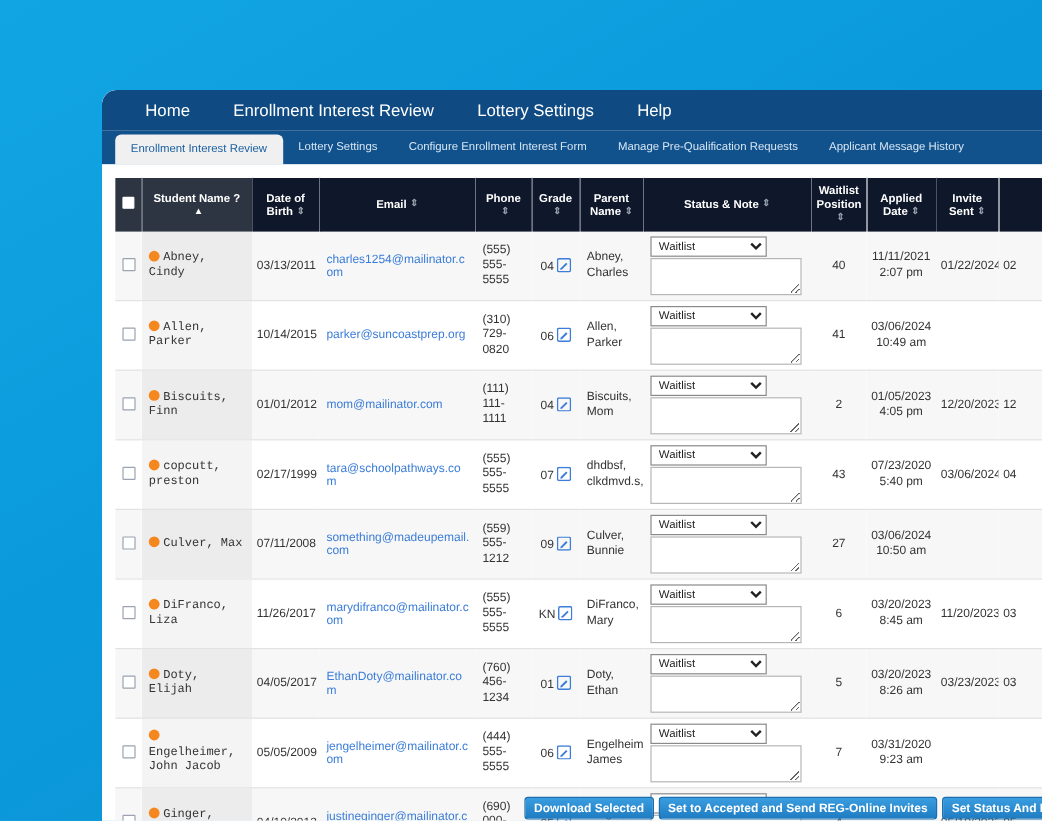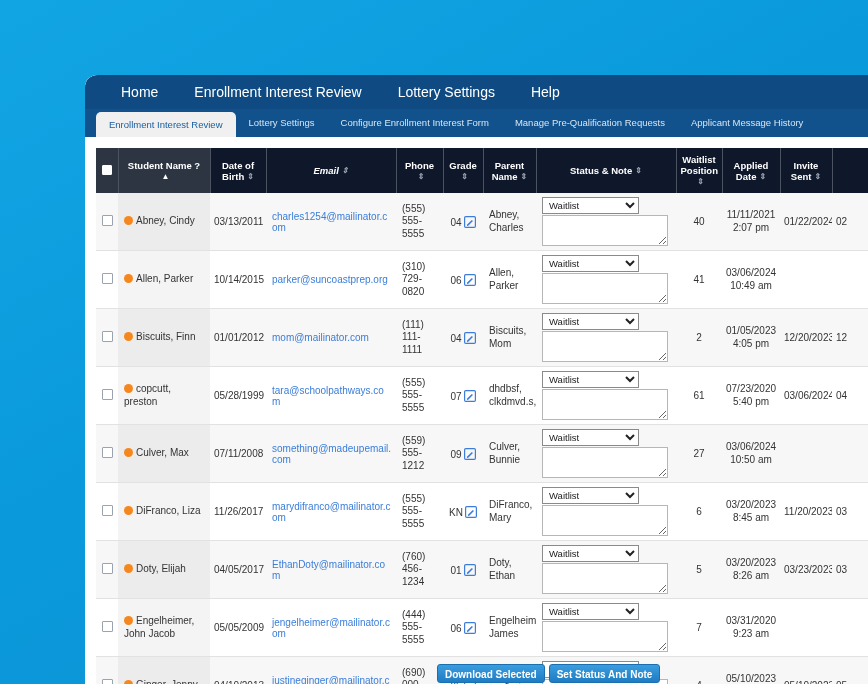--- a/index.html
+++ b/index.html
@@ -94,7 +94,7 @@
   th.sel-col { width: 22px; background: #2e3542; }
   th.name-col { width: 92px; background: #2e3542; }
   th.dob-col { width: 56px; }
-  th.email-col { width: 130px; font-style: italic; }
+  th.email-col { width: 130px; }
   th.phone-col { width: 47px; }
   th.grade-col { width: 40px; }
   th.parent-col { width: 53px; }

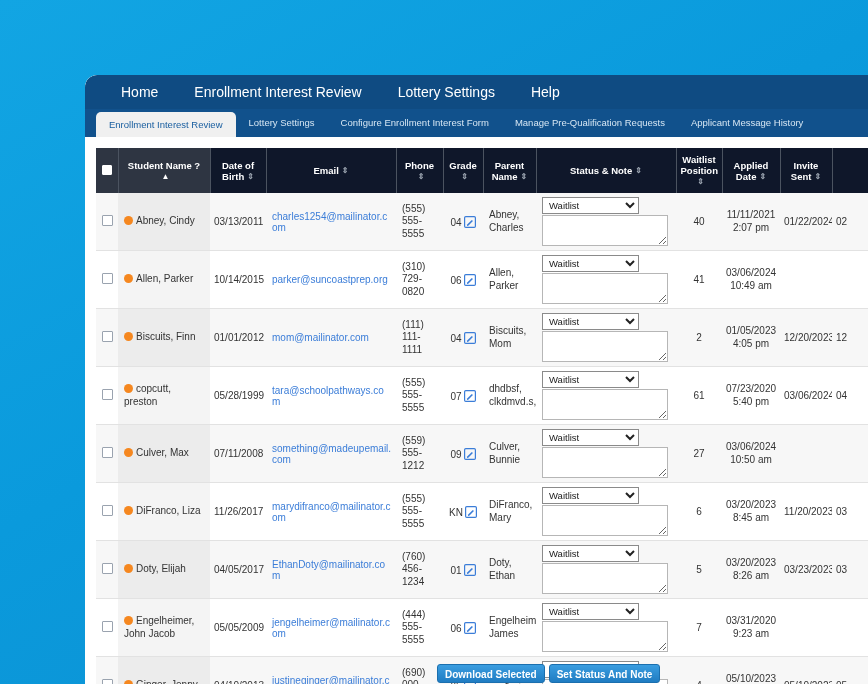--- a/index.html
+++ b/index.html
@@ -123,7 +123,7 @@
   tbody tr.odd td { background: #f7f7f7; }
   tbody tr.even td { background: #ffffff; }
   td.c-sel { text-align: center; width: 22px; }
-  td.c-name { background-image: none; padding-left: 6px; }
+  td.c-name { background-image: none; padding-left: 6px; font-family: Liberation Mono, monospace; }
   tbody tr.odd td.c-name { background: #ececec; }
   tbody tr.even td.c-name { background: #f4f4f4; }
   td.c-dob { text-align: center; }

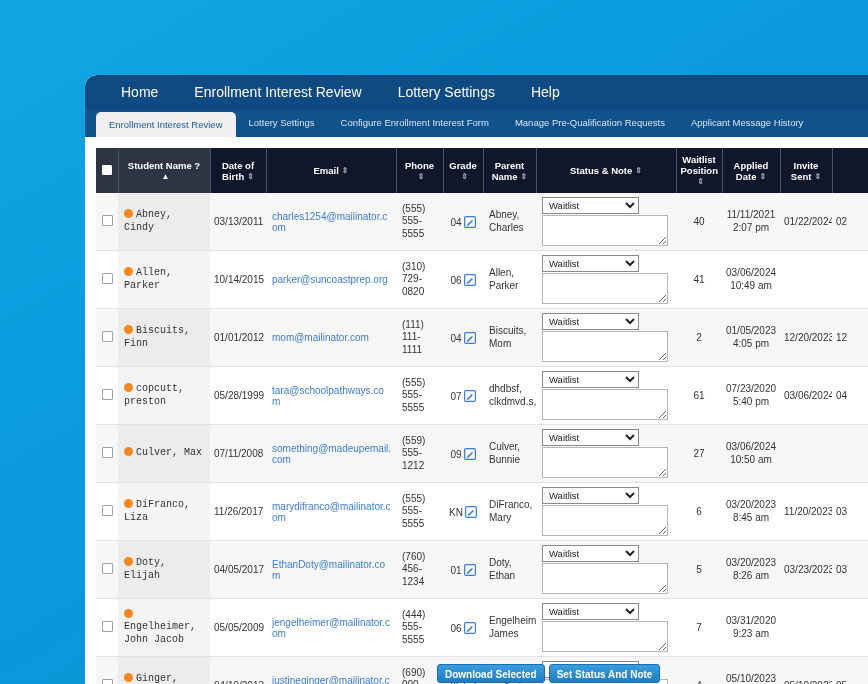--- a/index.html
+++ b/index.html
@@ -342,7 +342,7 @@
             <tr class="even">
               <td class="c-sel"><span class="chk"></span></td>
               <td class="c-name two-line"><span class="dot"></span><span class="name-text">copcutt, preston</span></td>
-              <td class="c-dob">05/28/1999</td>
+              <td class="c-dob">02/17/1999</td>
               <td class="c-email"><a class="email-link" href="#">tara@schoolpathways.com</a></td>
               <td class="c-phone two-line">(555) 555-5555</td>
               <td class="c-grade"><span>07</span><span class="edit-icon"><svg viewBox="0 0 16 16" width="12" height="12" aria-hidden="true">

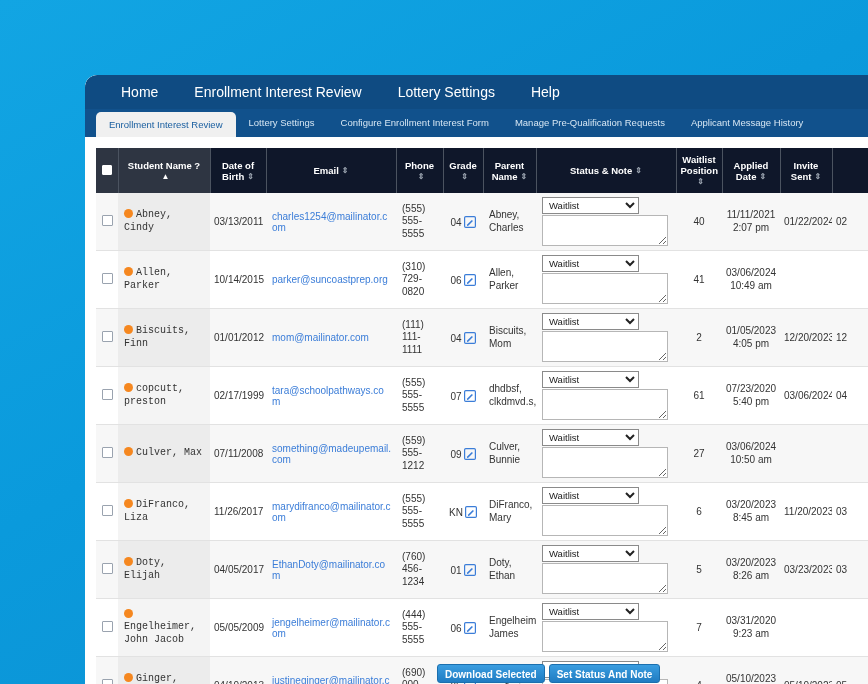--- a/index.html
+++ b/index.html
@@ -354,7 +354,7 @@
                 <select class="status-select"><option selected="">Waitlist</option><option>Accepted</option><option>Pending</option><option>Declined</option><option>Enrolled</option></select>
                 <textarea class="note-box" style=""></textarea>
               </td>
-              <td class="c-wait">61</td>
+              <td class="c-wait">43</td>
               <td class="c-applied two-line">07/23/2020 5:40 pm</td>
               <td class="c-invite">03/06/2024</td>
               <td class="c-last">04</td>

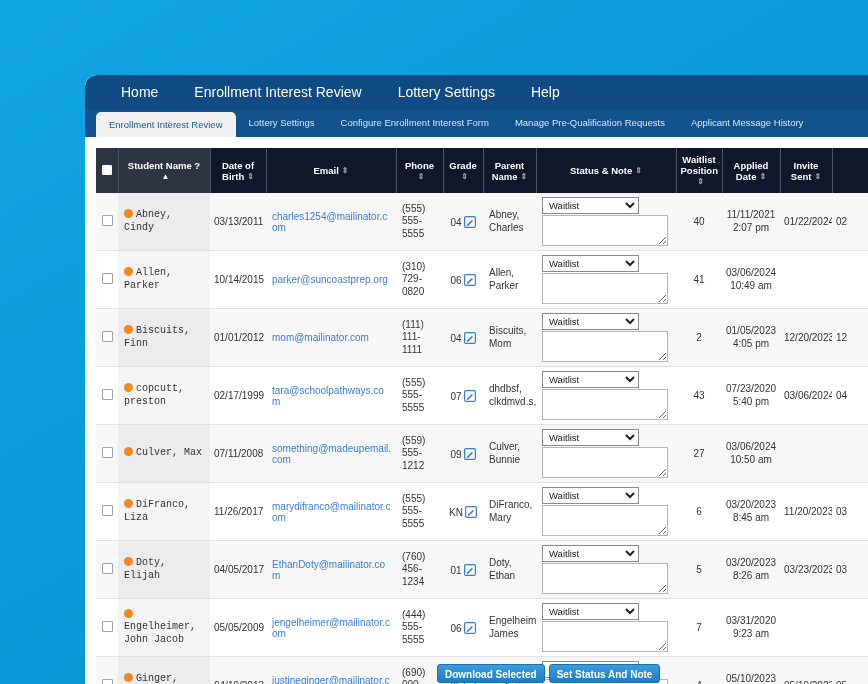--- a/index.html
+++ b/index.html
@@ -465,6 +465,7 @@
 
     <div id="action-bar">
       <button class="action-btn">Download Selected</button>
+      <button class="action-btn">Set to Accepted and Send REG-Online Invites</button>
       <button class="action-btn">Set Status And Note</button>
 
     </div>

